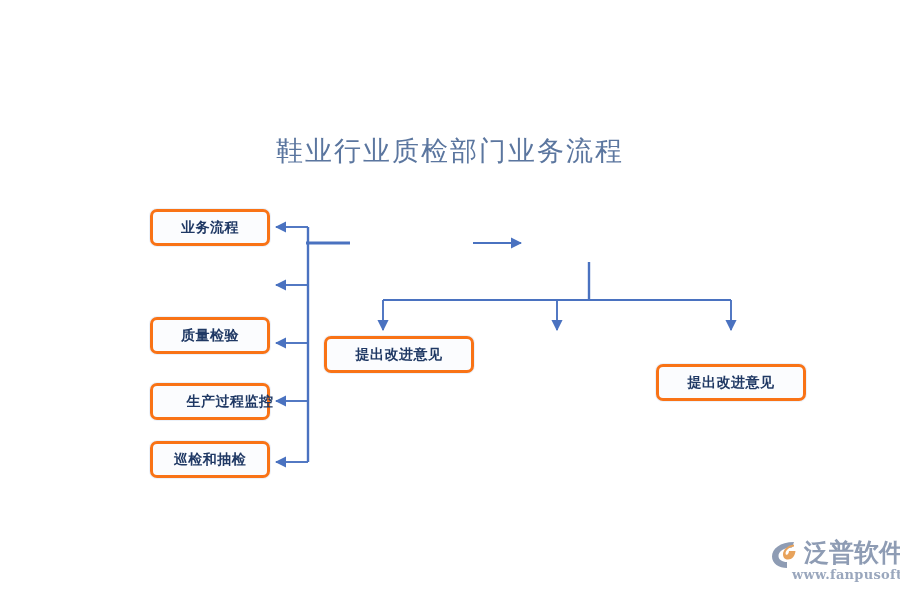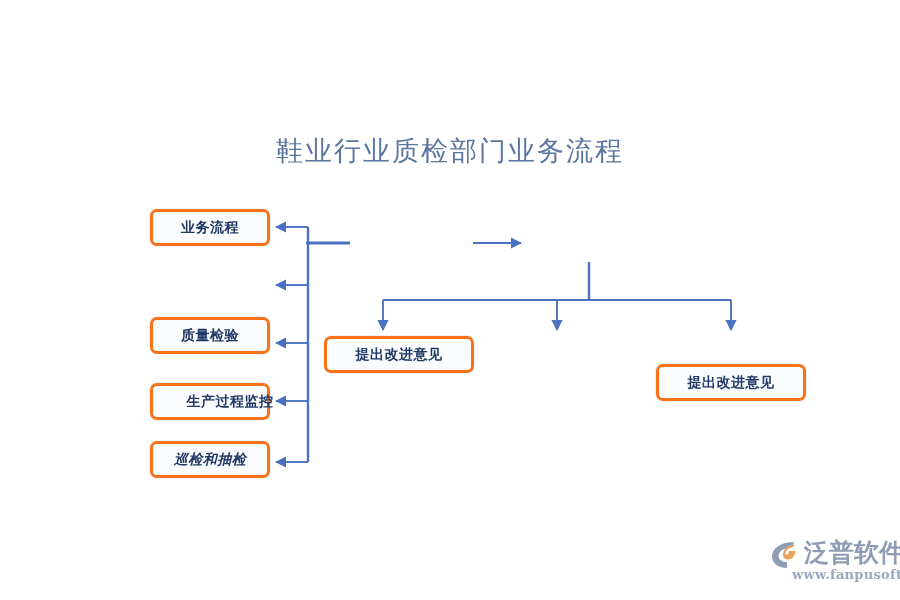--- a/index.html
+++ b/index.html
@@ -68,7 +68,7 @@
   .n-left-1 { top: 267px; }
   .n-left-2 { top: 317px; }
   .n-left-3 { top: 383px; padding-left: 40px; }
-  .n-left-4 { top: 441px; font-style: italic; }
+  .n-left-4 { top: 441px; }
 
   
   .n-top-0 { left: 350px; top: 225px; width: 123px; height: 37px; }

